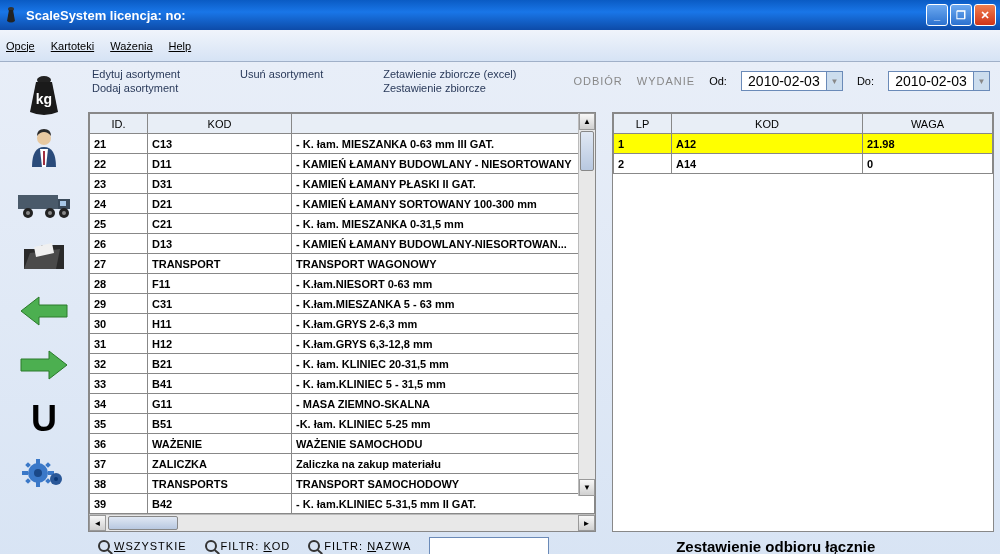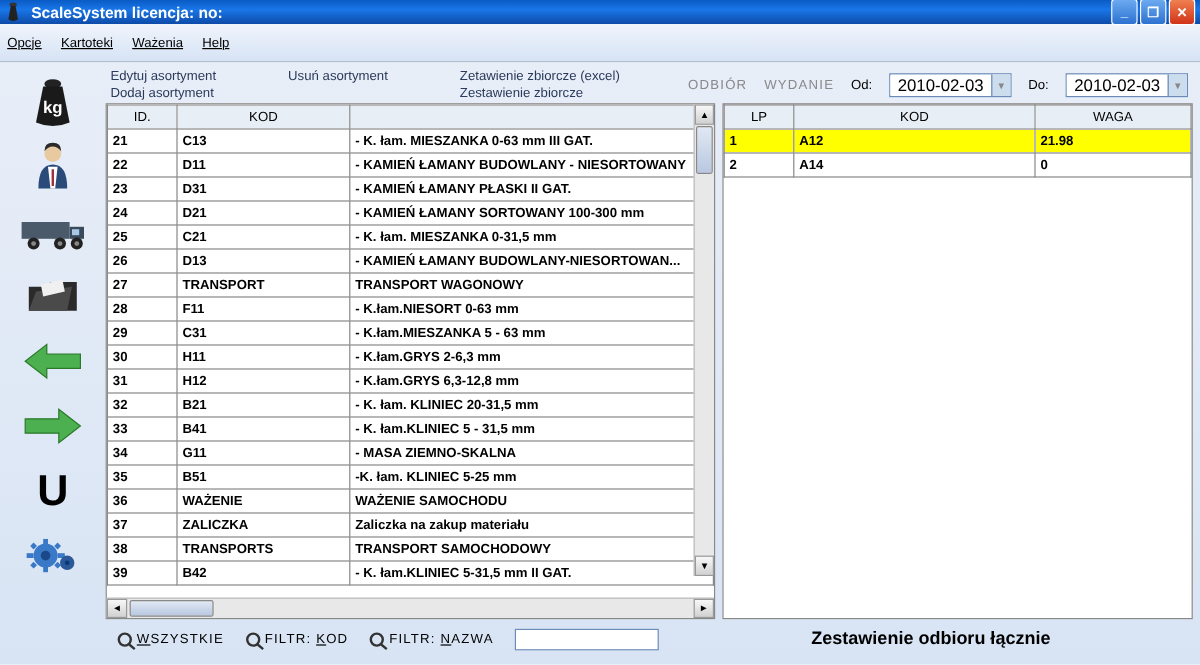--- a/index.html
+++ b/index.html
@@ -5,7 +5,7 @@
 * { box-sizing: border-box; margin: 0; padding: 0; }
 body { font-family: Tahoma, sans-serif; font-size: 11px; background: #fff; width: 1000px; height: 554px; overflow: hidden; }
 
-.titlebar { height: 20px; background: linear-gradient(to bottom, #0a5bc4 0%, #1976e8 40%, #0d4ba8 100%); display: flex; align-items: center; padding: 0 4px; color: #fff; font-weight: bold; }
+.titlebar { height: 30px; background: linear-gradient(to bottom, #0a5bc4 0%, #1976e8 40%, #0d4ba8 100%); display: flex; align-items: center; padding: 0 4px; color: #fff; font-weight: bold; }
 .titlebar .icon { width: 16px; height: 20px; margin-right: 6px; display:flex; align-items:center; }
 .titlebar .title { flex: 1; font-size: 13px; }
 .windowbtns { display: flex; gap: 2px; }

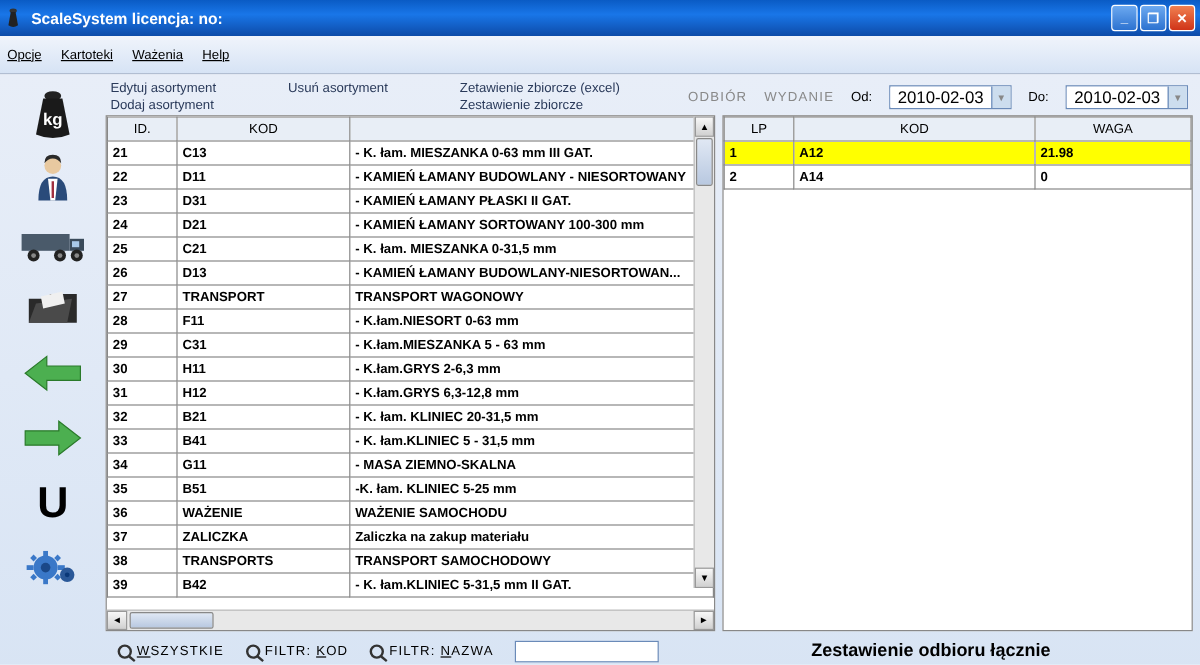--- a/index.html
+++ b/index.html
@@ -23,7 +23,7 @@
 
 .main { flex: 1; display: flex; flex-direction: column; padding: 4px 6px 4px 0; }
 
-.toprow { display: flex; padding: 2px 4px 2px 4px; color: #2a3a5a; }
+.toprow { display: flex; padding: 2px 4px 18px 4px; color: #2a3a5a; }
 .toplinks { display: flex; gap: 60px; }
 .linkcol { display: flex; flex-direction: column; gap: 2px; }
 .linkcol span { cursor: default; }

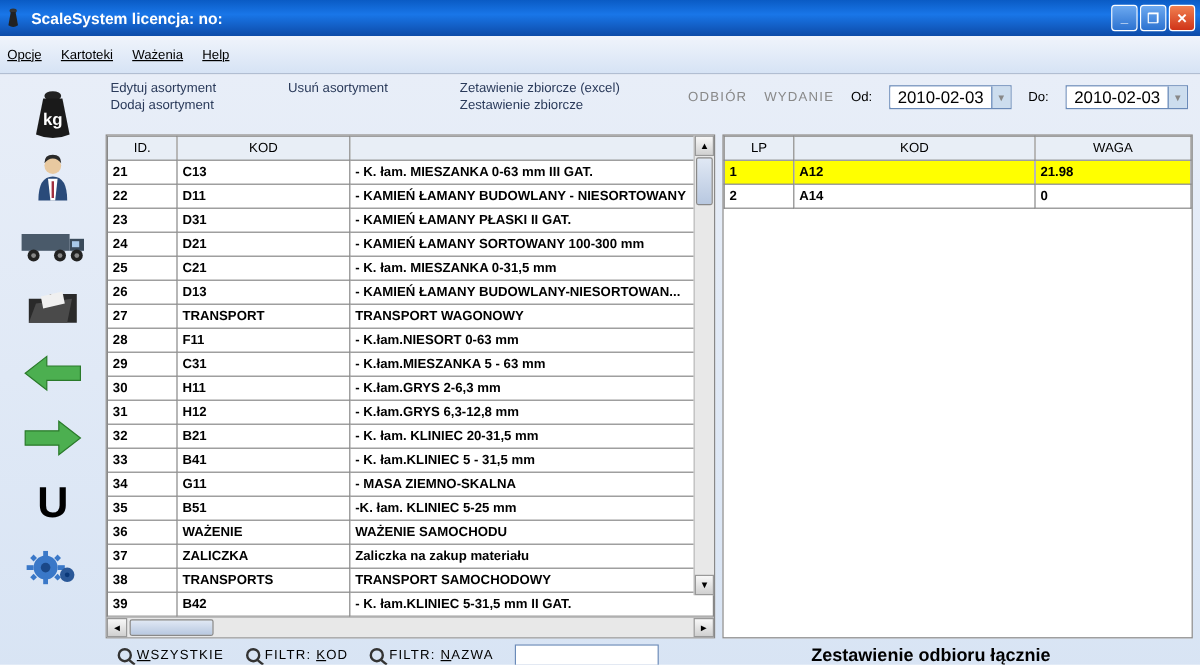--- a/index.html
+++ b/index.html
@@ -34,7 +34,7 @@
 .datepick input { border: none; width: 84px; font-size: 14px; padding: 0 2px; outline: none; text-align: center; }
 .datepick .dd { width: 16px; height: 18px; border-left: 1px solid #6a8ab8; background: #cde; display: flex; align-items: center; justify-content: center; font-size: 8px; }
 
-.tables { display: flex; gap: 6px; height: 452px; }
+.tables { display: flex; gap: 16px; height: 452px; }
 .leftpanel { width: 508px; display: flex; flex-direction: column; border: 1px solid #888; background: #fff; }
 .rightpanel { flex: 1; display: flex; flex-direction: column; border: 1px solid #888; background: #fff; }
 

